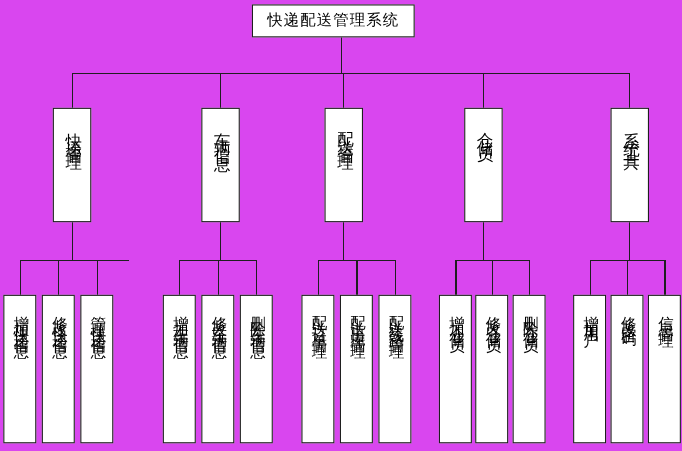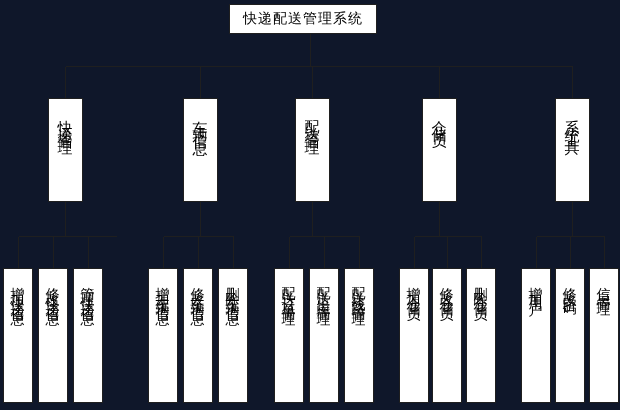--- a/index.html
+++ b/index.html
@@ -8,8 +8,8 @@
     position: relative;
     width: 620px;
     height: 410px;
-    background: #0f172a;
-    font-family: Liberation Sans, sans-serif;
+    background: #d946ef;
+    font-family: Liberation Serif, serif;
     color: #000000;
     overflow: hidden;
   }

